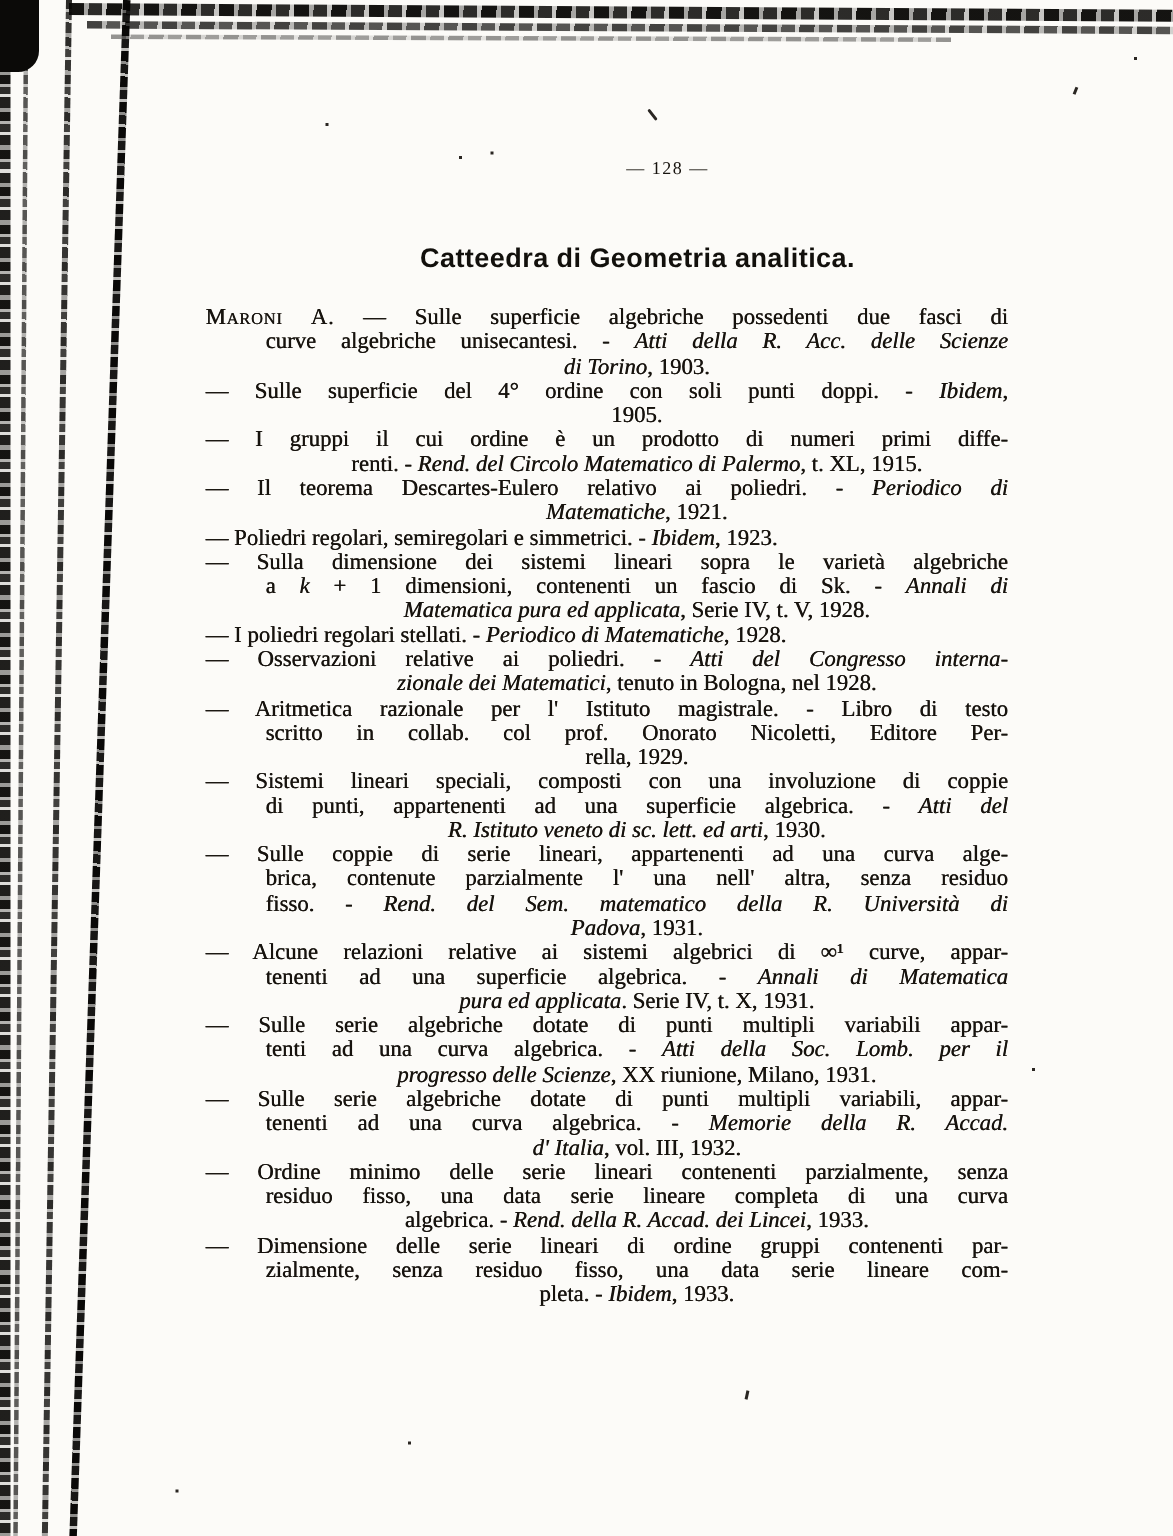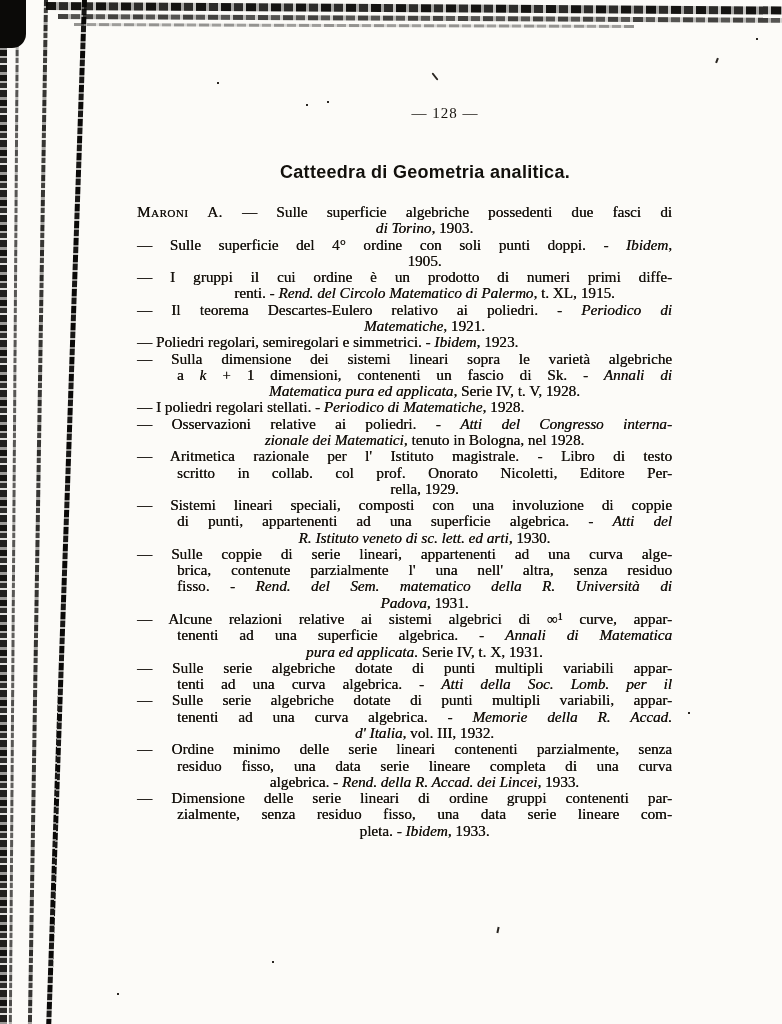--- a/index.html
+++ b/index.html
@@ -37,7 +37,7 @@
   
   .folio{
     position:absolute;top:105px;left:0;right:0;margin-left:108px;
-    text-align:center;font-size:15px;letter-spacing:1px;
+    text-align:center;font-size:12px;letter-spacing:1px;
   }
   .doc-title{
     position:absolute;top:162px;left:0;right:0;margin-left:68px;

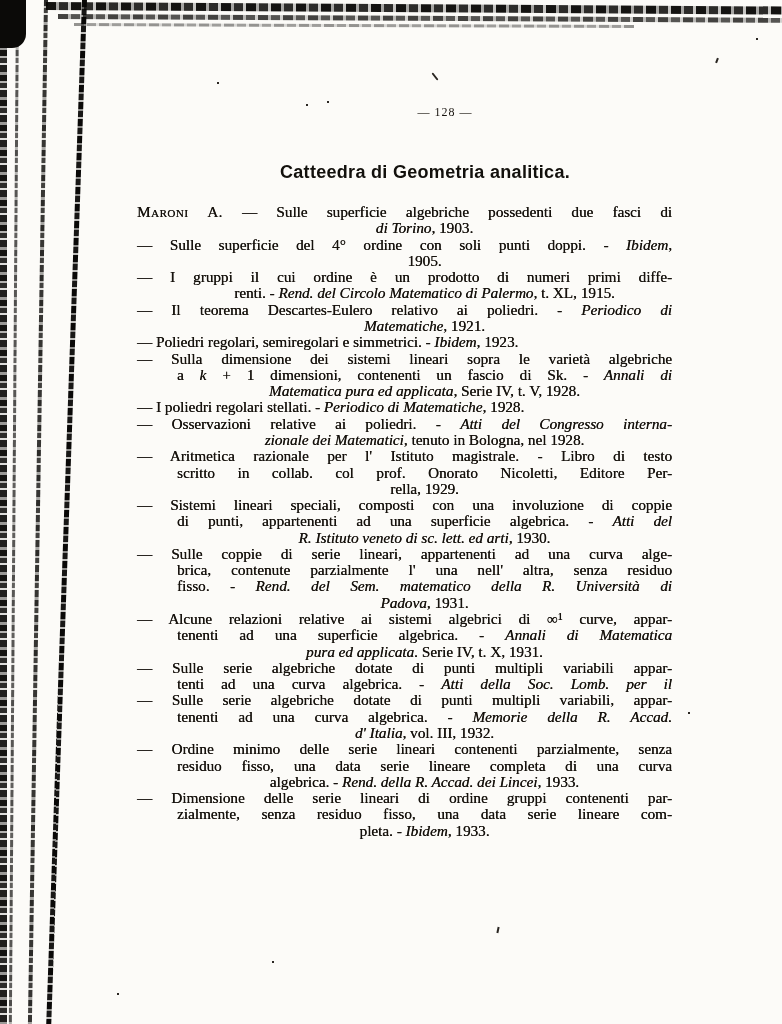--- a/index.html
+++ b/index.html
@@ -86,6 +86,7 @@
   <div class="bibliography">
       <div class="entry">
         <div class="line just"><span class="sc">Maroni A.</span><span> — Sulle superficie algebriche possedenti due fasci di</span></div>
+        <div class="line cont just"><span>curve algebriche unisecantesi. - </span><span class="it">Atti della R. Acc. delle Scienze</span></div>
         <div class="line cont"><span class="it">di Torino</span><span>, 1903.</span></div>
       </div>
       <div class="entry">

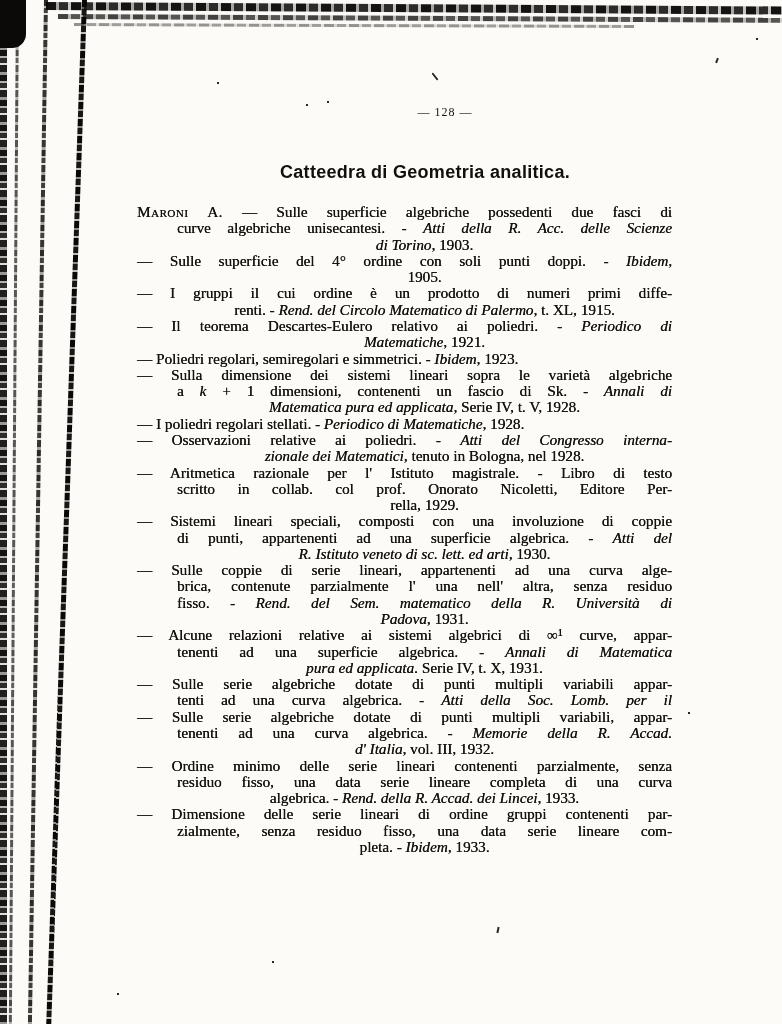--- a/index.html
+++ b/index.html
@@ -140,6 +140,7 @@
       <div class="entry">
         <div class="line just"><span>— Sulle serie algebriche dotate di punti multipli variabili appar-</span></div>
         <div class="line cont just"><span>tenti ad una curva algebrica. - </span><span class="it">Atti della Soc. Lomb. per il</span></div>
+        <div class="line cont"><span class="it">progresso delle Scienze</span><span>, XX riunione, Milano, 1931.</span></div>
       </div>
       <div class="entry">
         <div class="line just"><span>— Sulle serie algebriche dotate di punti multipli variabili, appar-</span></div>

